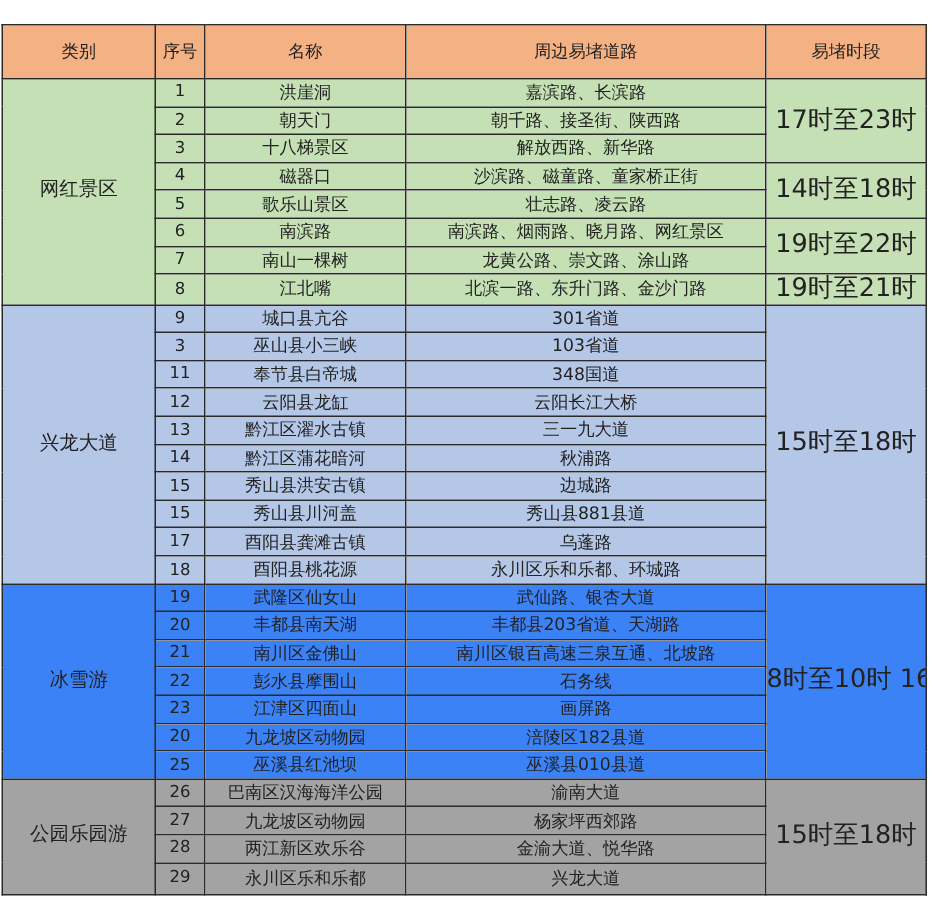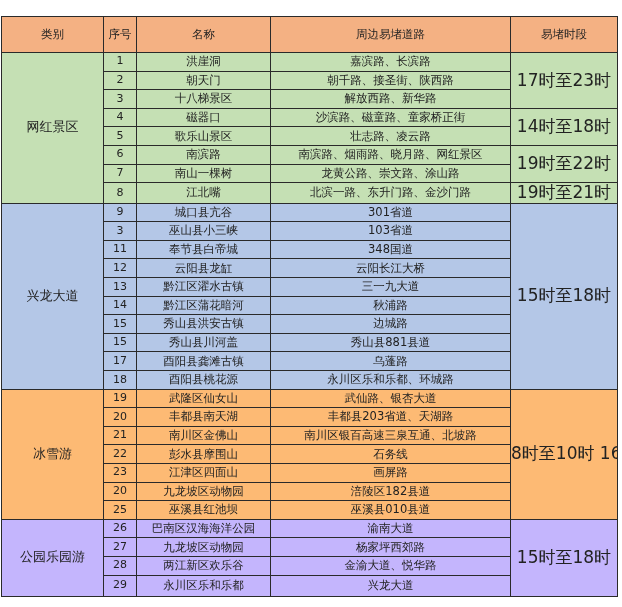--- a/index.html
+++ b/index.html
@@ -32,7 +32,7 @@
   tr.r.tall td { height: 20px; }
   .g td { background: #c5e0b4; }
   .b td { background: #b4c7e7; }
-  .p td { background: #fdba74; }
+  .p td { background: #3b82f6; }
   .k td { background: #c4b5fd; }
   td.idx { font-family: "DejaVu Sans", sans-serif; font-size: 11px; }
   td.time { font-size: 17px; white-space: pre-line; margin-top: 40px; }

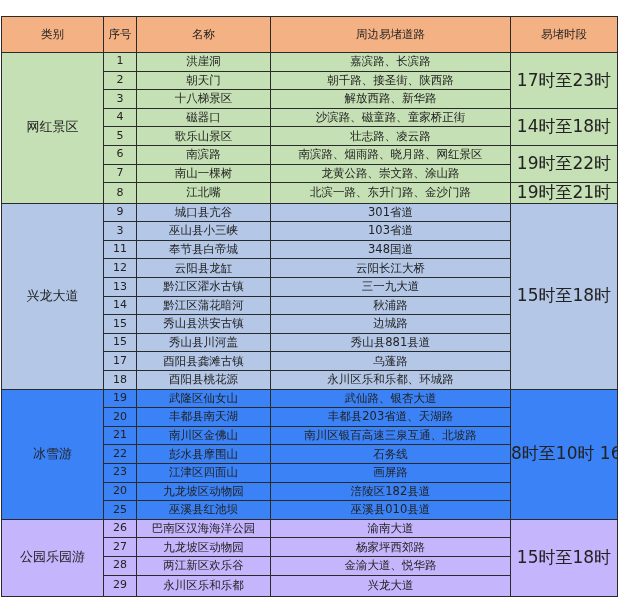--- a/index.html
+++ b/index.html
@@ -33,7 +33,7 @@
   .g td { background: #c5e0b4; }
   .b td { background: #b4c7e7; }
   .p td { background: #3b82f6; }
-  .k td { background: #c4b5fd; }
+  .k td { background: #a3a3a3; }
   td.idx { font-family: "DejaVu Sans", sans-serif; font-size: 11px; }
   td.time { font-size: 17px; white-space: pre-line; margin-top: 40px; }
   td.cat { font-size: 13px; }

